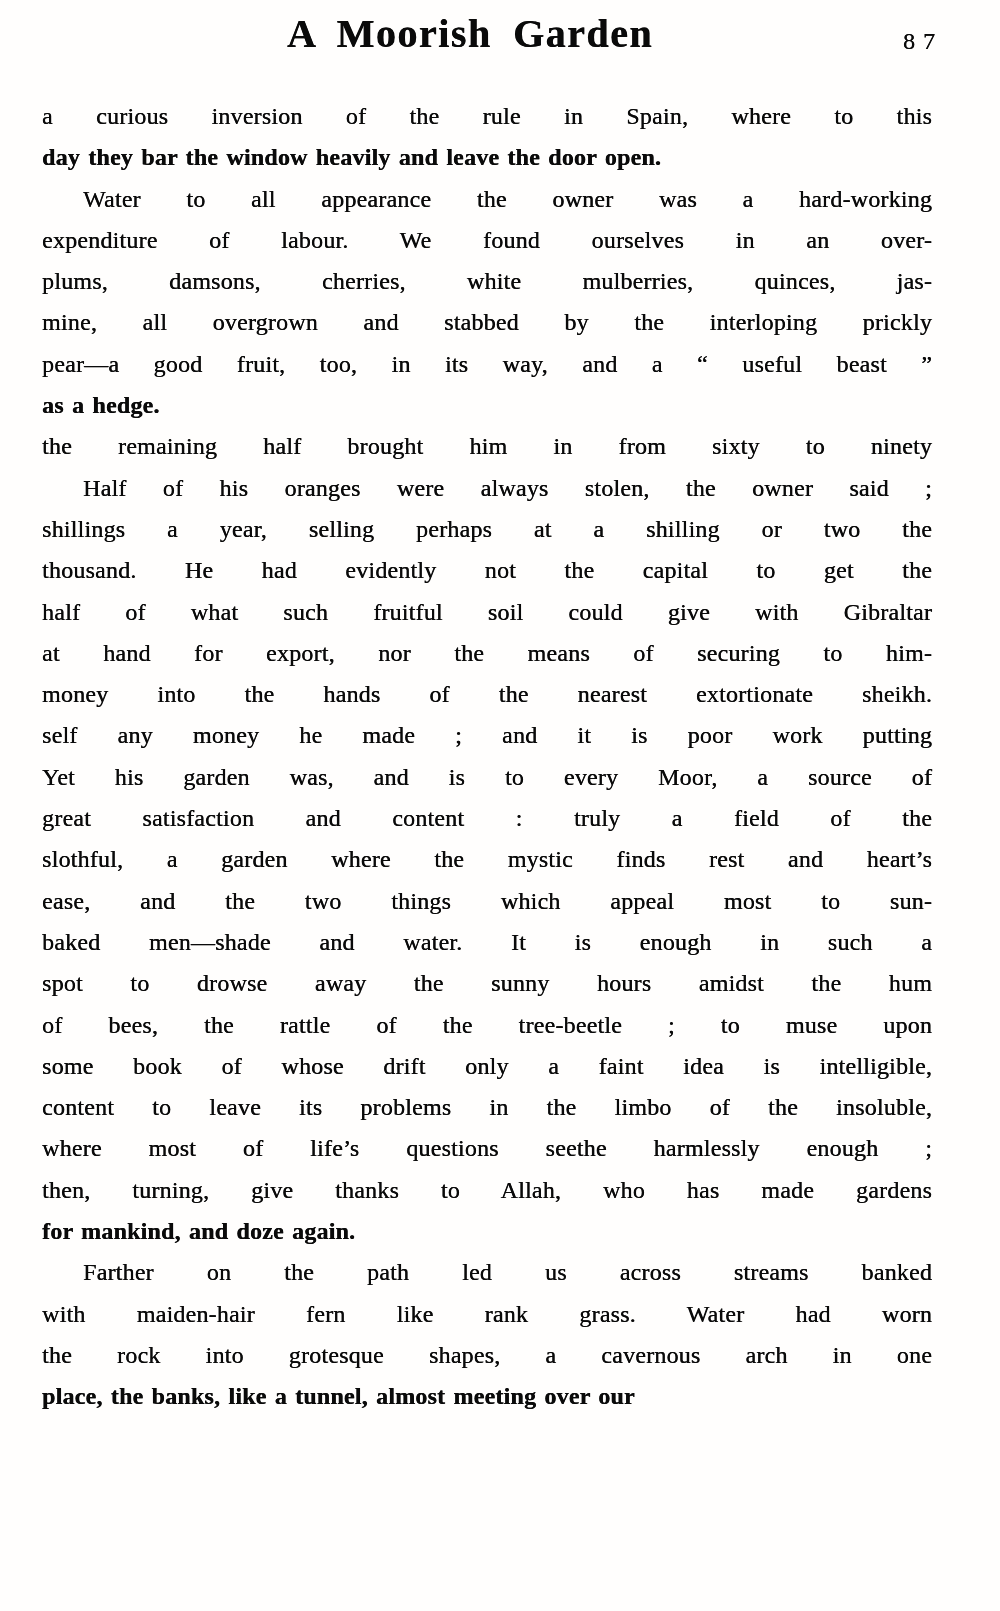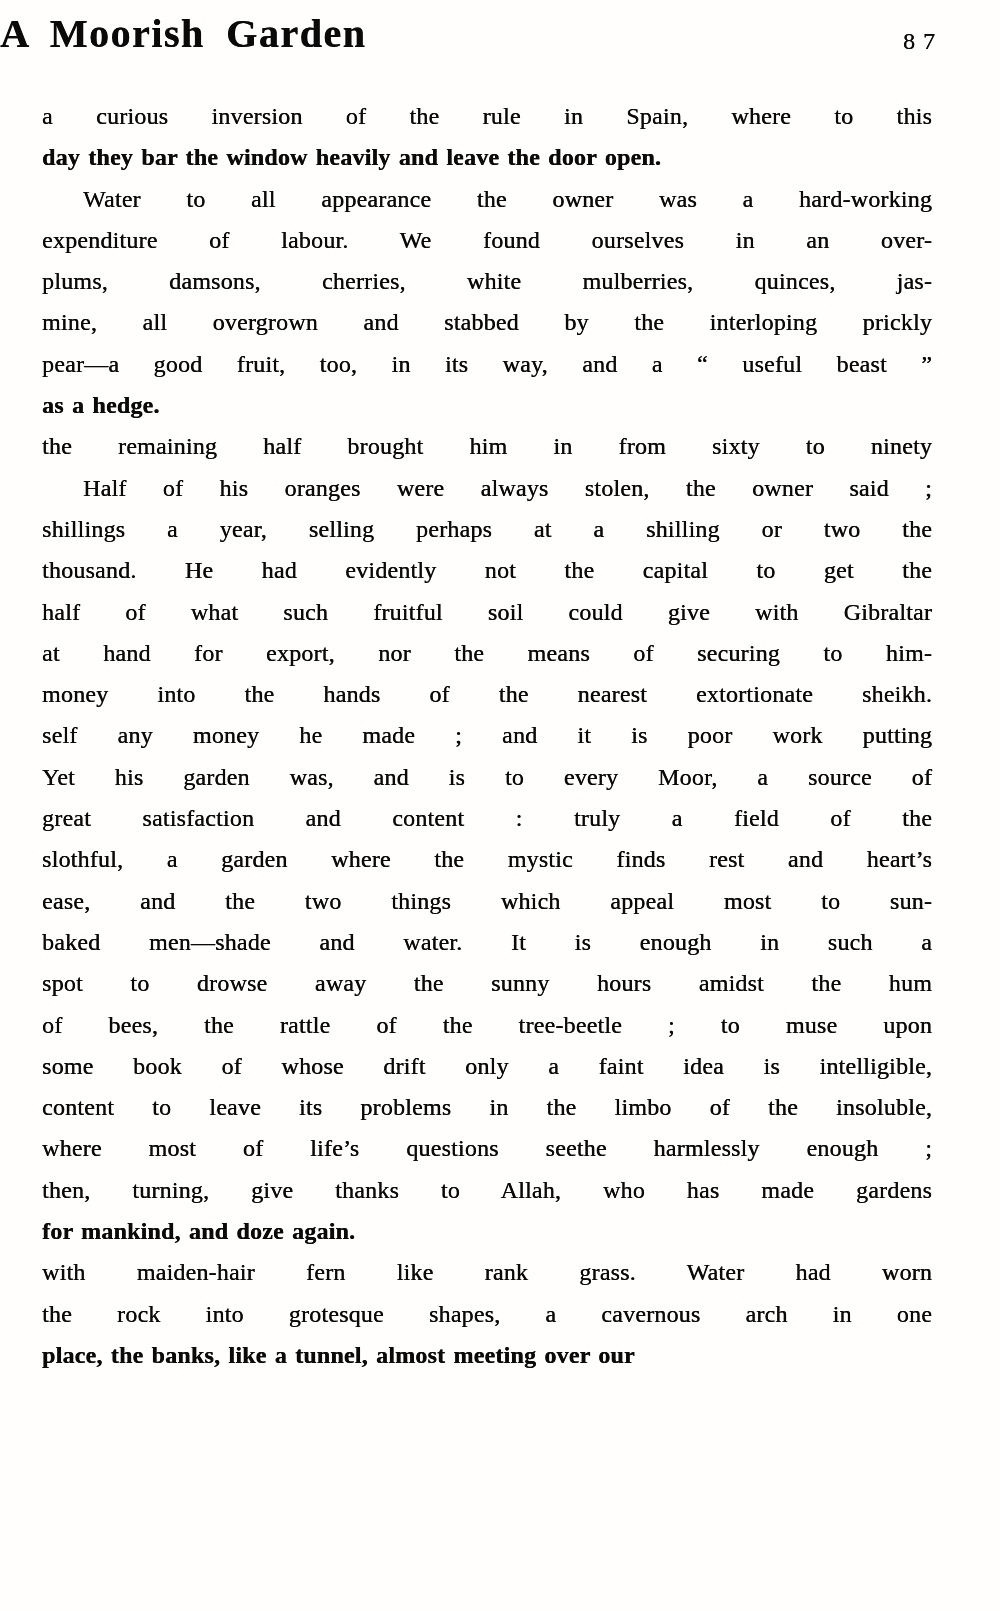--- a/index.html
+++ b/index.html
@@ -28,6 +28,7 @@
     left: 0;
     right: 60px;
     top: 0;
+    text-align: center;
     font-size: 40px;
     line-height: 52px;
     font-weight: 700;

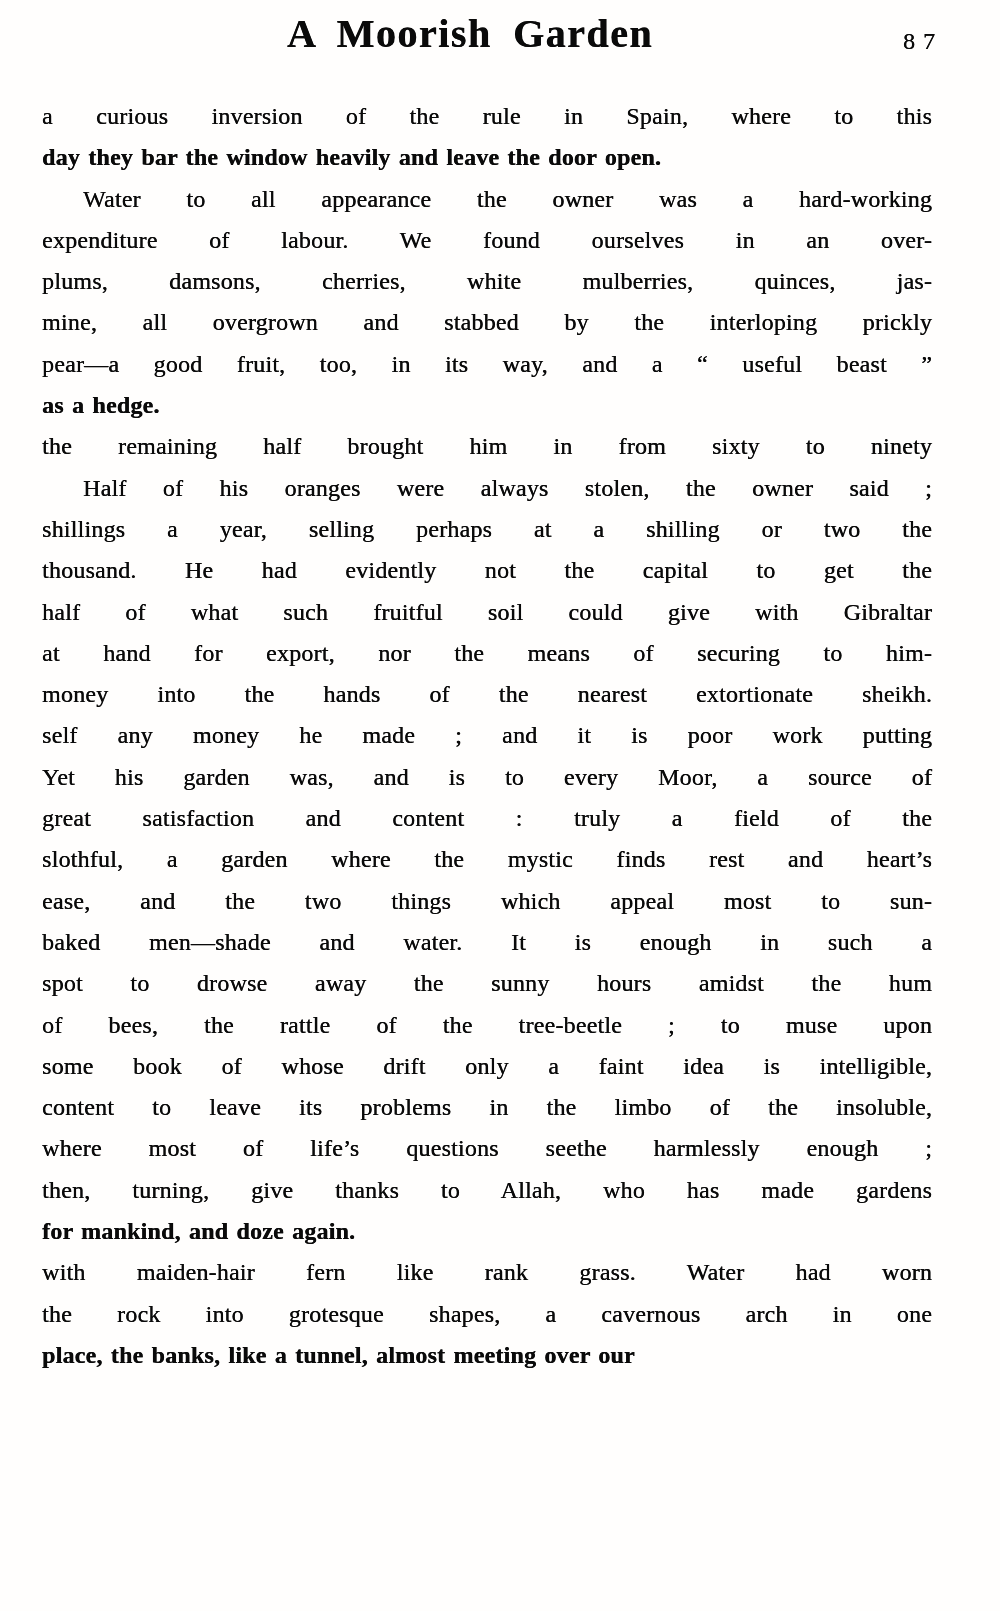--- a/index.html
+++ b/index.html
@@ -117,6 +117,7 @@
         <div class="line para-end">for mankind, and doze again.</div>
       </div>
       <div class="paragraph">
+        <div class="line indented">Farther on the path led us across streams banked</div>
         <div class="line">with maiden-hair fern like rank grass. Water had worn</div>
         <div class="line">the rock into grotesque shapes, a cavernous arch in one</div>
         <div class="line para-end">place, the banks, like a tunnel, almost meeting over our</div>

